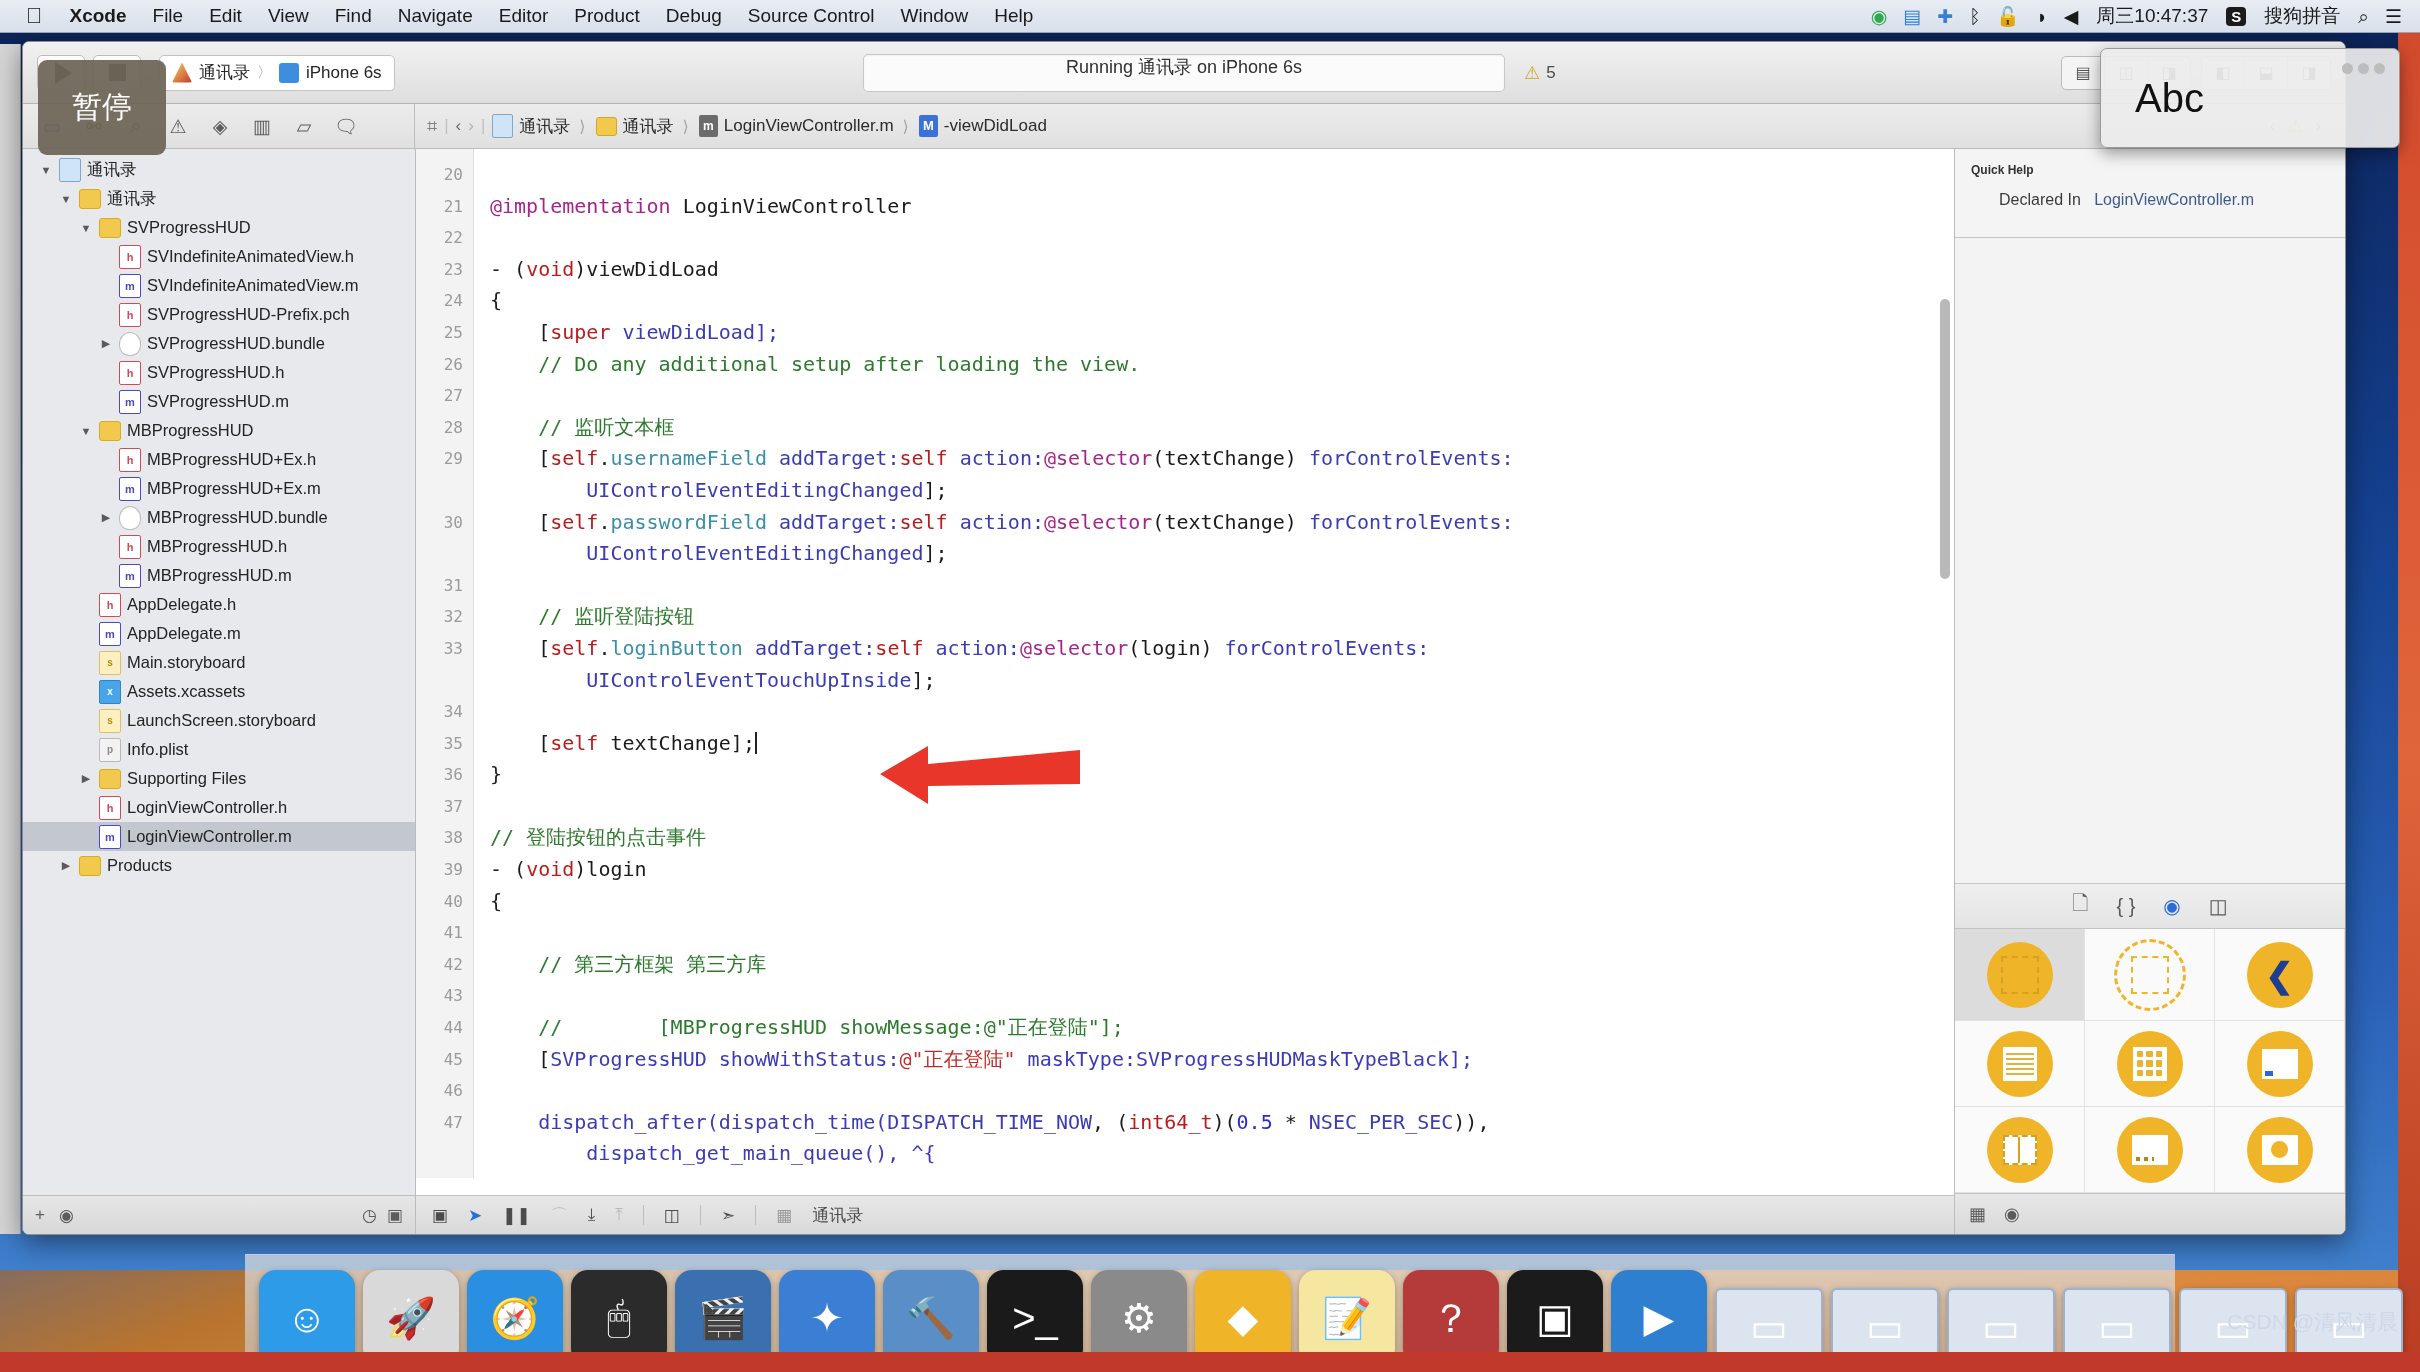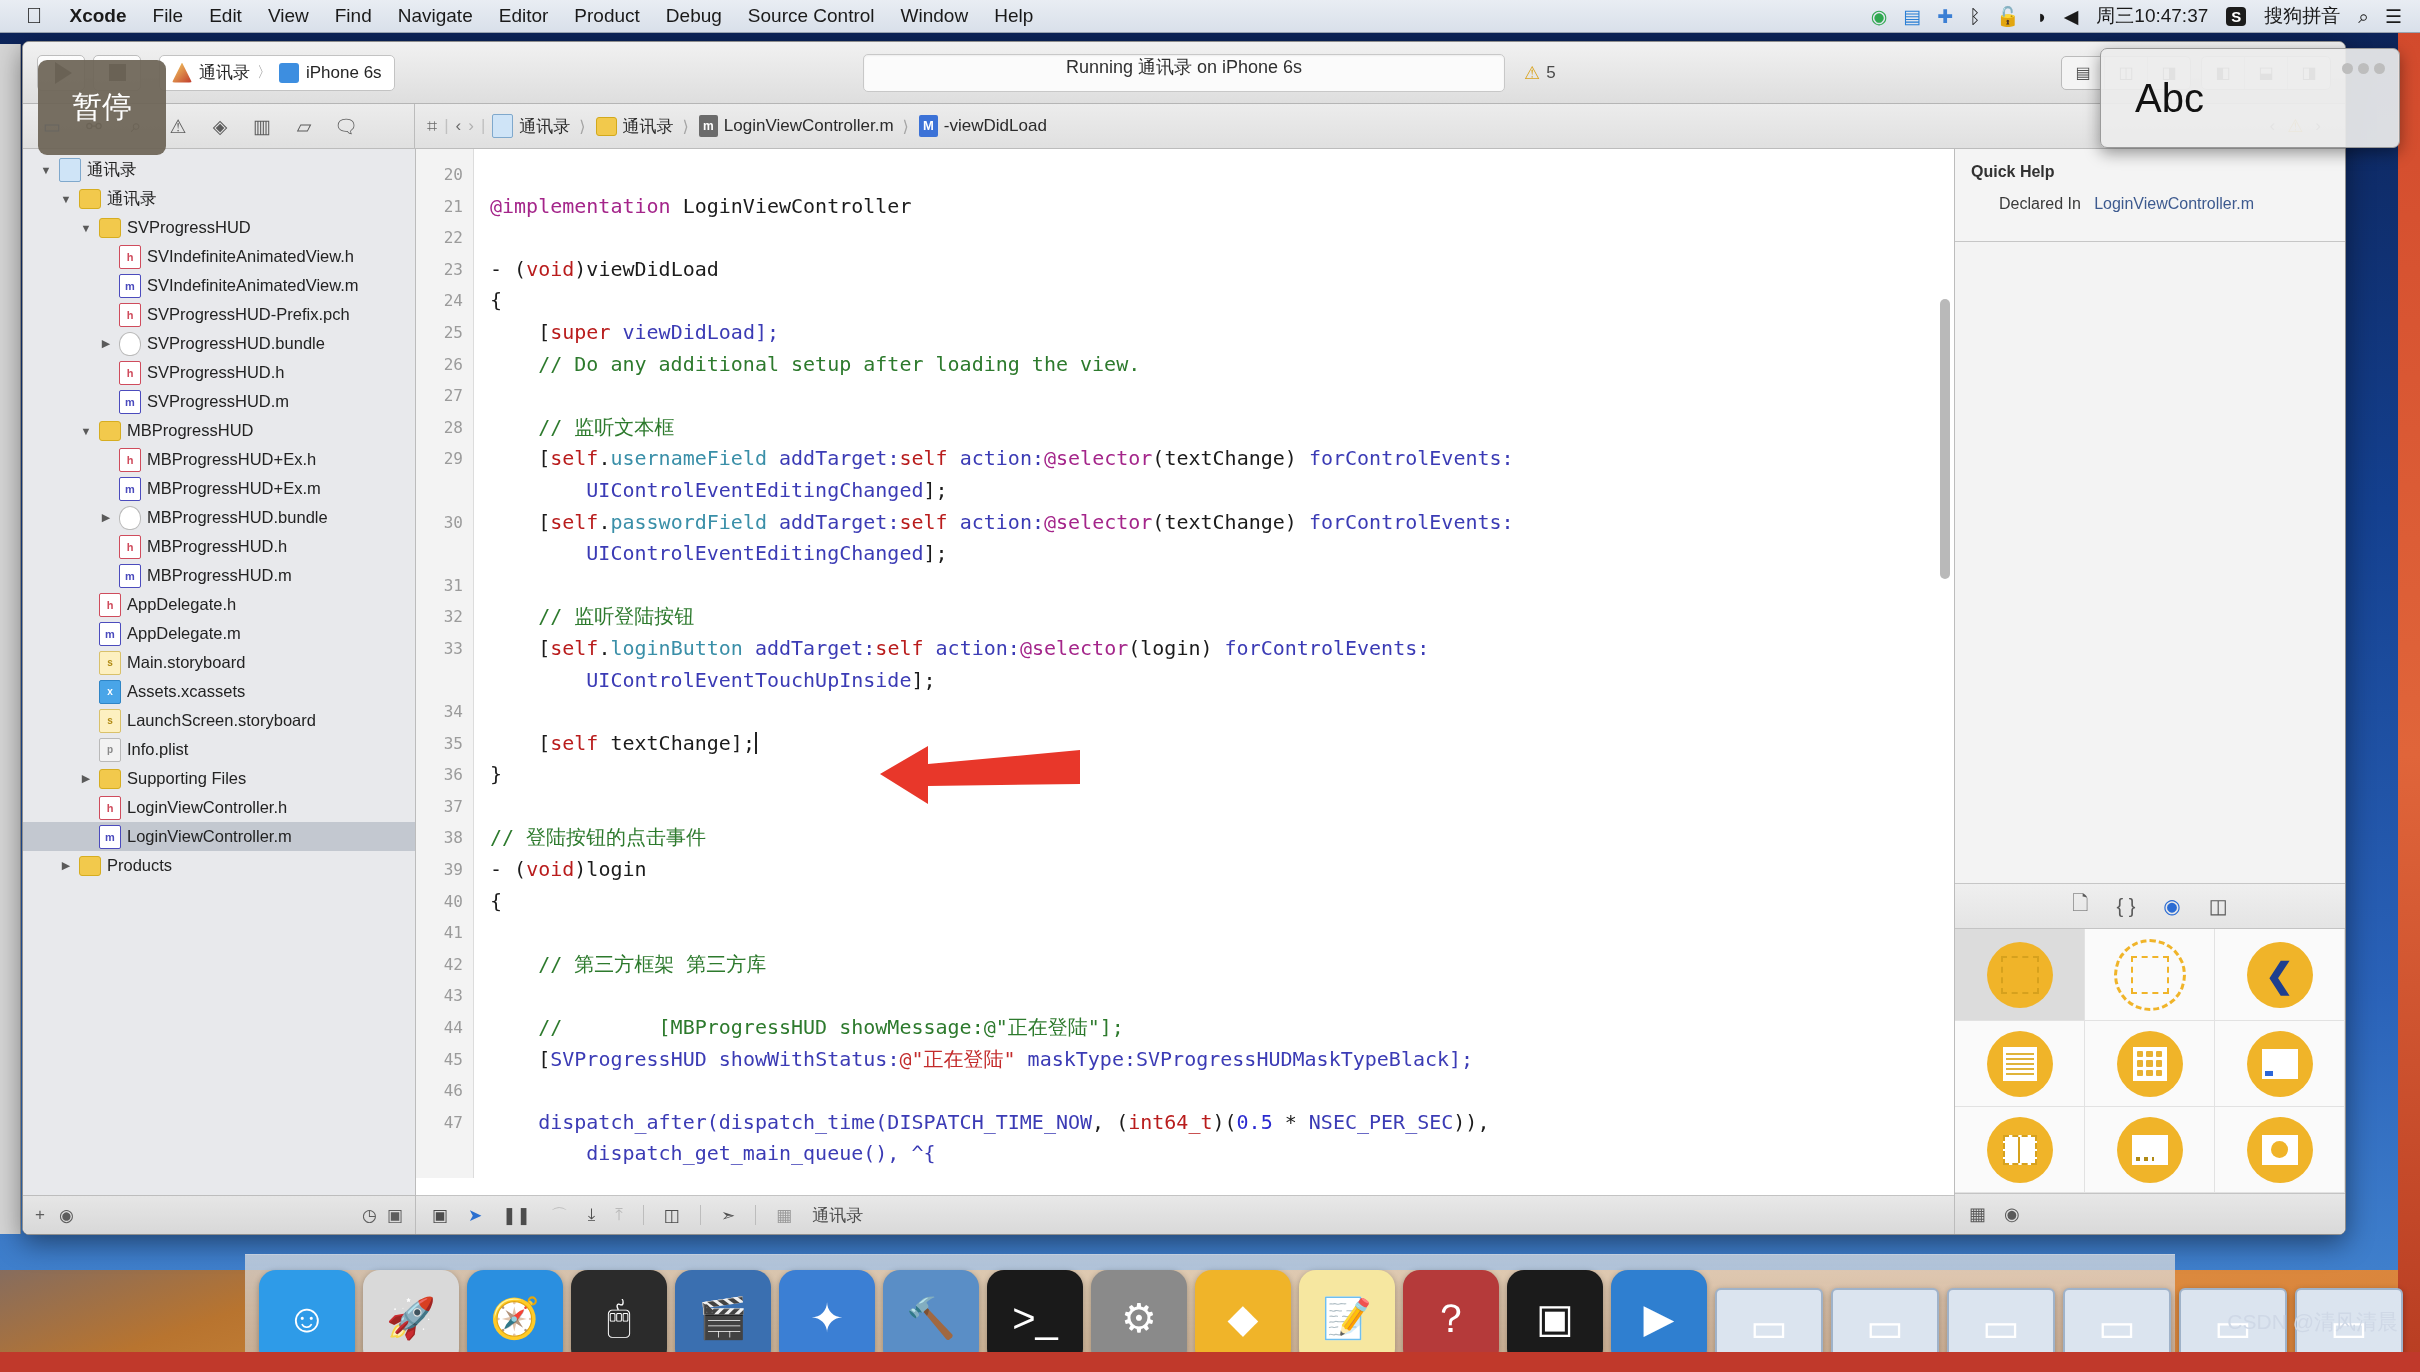--- a/index.html
+++ b/index.html
@@ -185,7 +185,7 @@
   #quickhelp{
     flex:0 0 auto;background:#f4f4f4;border-bottom:1px solid #c6c6c6;padding:14px 16px 28px;
   }
-  #quickhelp .qh-title{font-size:16px;font-weight:bold;color:#323232;margin-bottom:14px;}
+  #quickhelp .qh-title{font-size:12px;font-weight:bold;color:#323232;margin-bottom:14px;}
   #quickhelp .qh-row{font-size:16px;color:#3a3a3a;padding-left:28px;}
   #quickhelp .qh-row .lnk{color:#3d5a8f;}
   #util-spacer{flex:1;background:#f3f3f3;border-bottom:1px solid #c6c6c6;}

